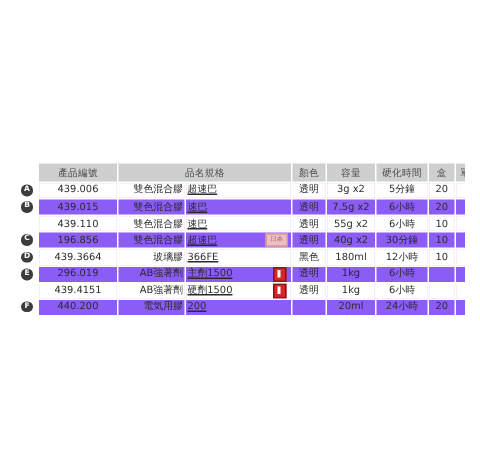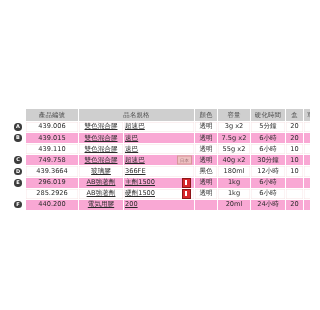--- a/index.html
+++ b/index.html
@@ -88,7 +88,7 @@
   }
 
   td.code-cell { text-align: center;  padding-left: 4px; }
-  td.name-cell { text-align: center;  padding-left: 3px; text-decoration: underline; }
+  td.name-cell { text-align: right;  padding-left: 3px; }
   td.spec-cell { text-align: left;  padding-left: 3px; position: relative; text-decoration: underline; }
   td.color-cell,
   td.cap-cell,

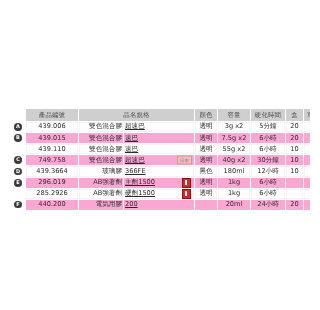--- a/index.html
+++ b/index.html
@@ -98,7 +98,7 @@
 
   
   tr.row-plain td.data-cell { background: #ffffff; }
-  tr.row-hl    td.data-cell { background: #f9a8d4; }
+  tr.row-hl    td.data-cell { background: #8b5cf6; }
 
   
   tr.row-plain td.data-cell { box-shadow: inset 0 0 0 0.4px #f7e2e3; }

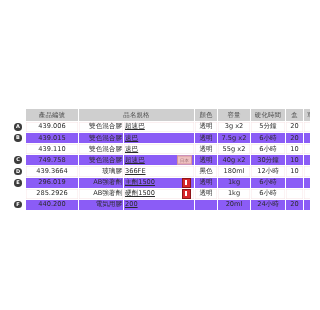--- a/index.html
+++ b/index.html
@@ -206,7 +206,7 @@
         </tr>
         <tr class="row-hl">
           <td class="mark-cell"><span class="row-badge">C</span></td>
-          <td class="data-cell code-cell">749.758</td>
+          <td class="data-cell code-cell">196.856</td>
           <td class="data-cell name-cell">雙色混合膠</td>
           <td class="data-cell spec-cell">超速巴<span class="spec-badge-faint">日本</span></td>
           <td class="data-cell color-cell">透明</td>

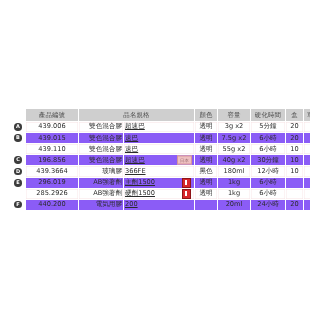--- a/index.html
+++ b/index.html
@@ -239,7 +239,7 @@
         </tr>
         <tr class="row-plain">
           <td class="mark-cell"></td>
-          <td class="data-cell code-cell">285.2926</td>
+          <td class="data-cell code-cell">439.4151</td>
           <td class="data-cell name-cell">AB強著劑</td>
           <td class="data-cell spec-cell">硬劑1500<span class="spec-badge-red"></span></td>
           <td class="data-cell color-cell">透明</td>

